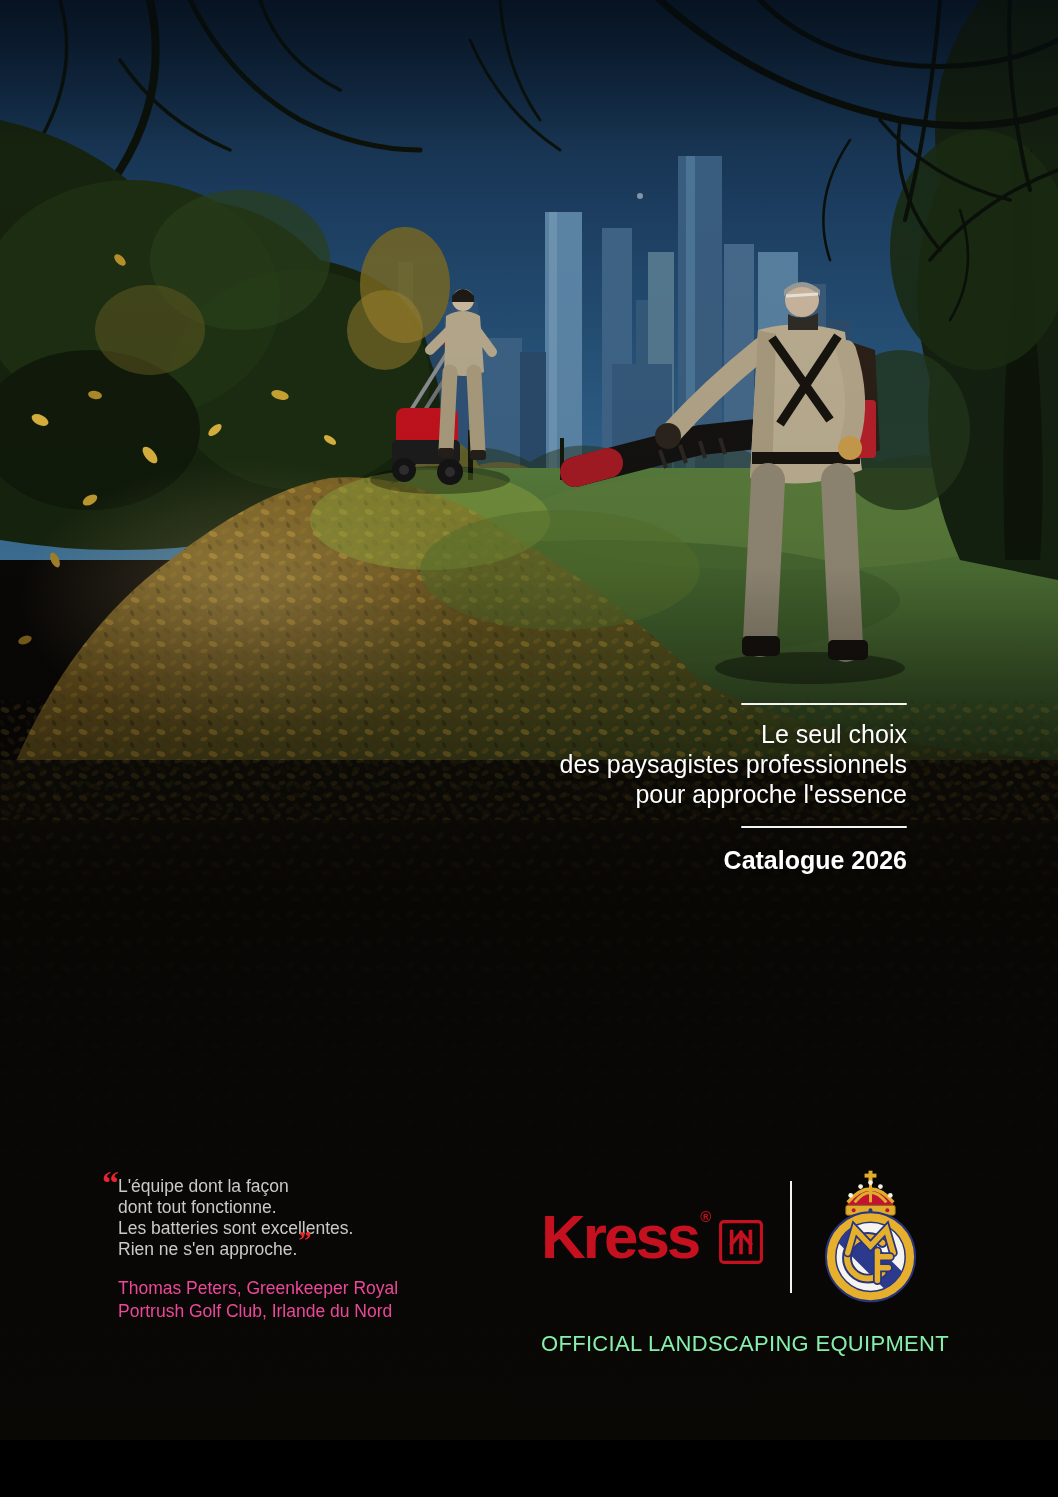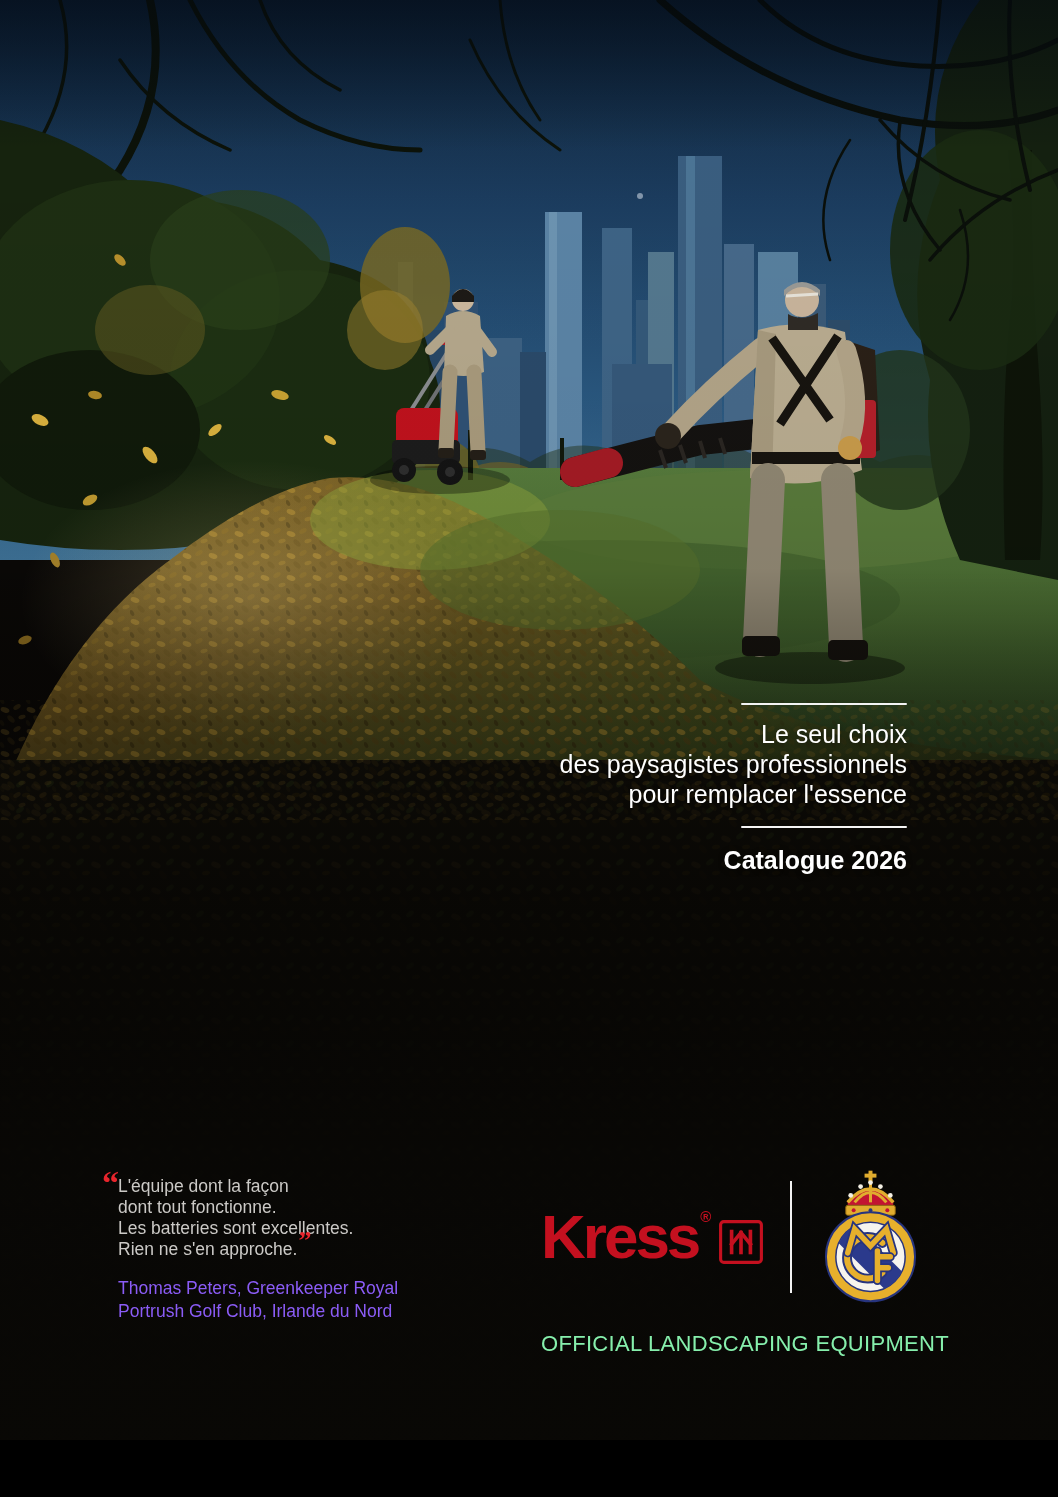--- a/index.html
+++ b/index.html
@@ -258,7 +258,7 @@
     <div class="lines">
       <div>Le seul choix</div>
       <div>des paysagistes professionnels</div>
-      <div>pour remplacer l'essence</div>
+      <div>pour approche l'essence</div>
     </div>
     <div class="rule rule2"></div>
     <div class="catalogue">Catalogue 2026</div>

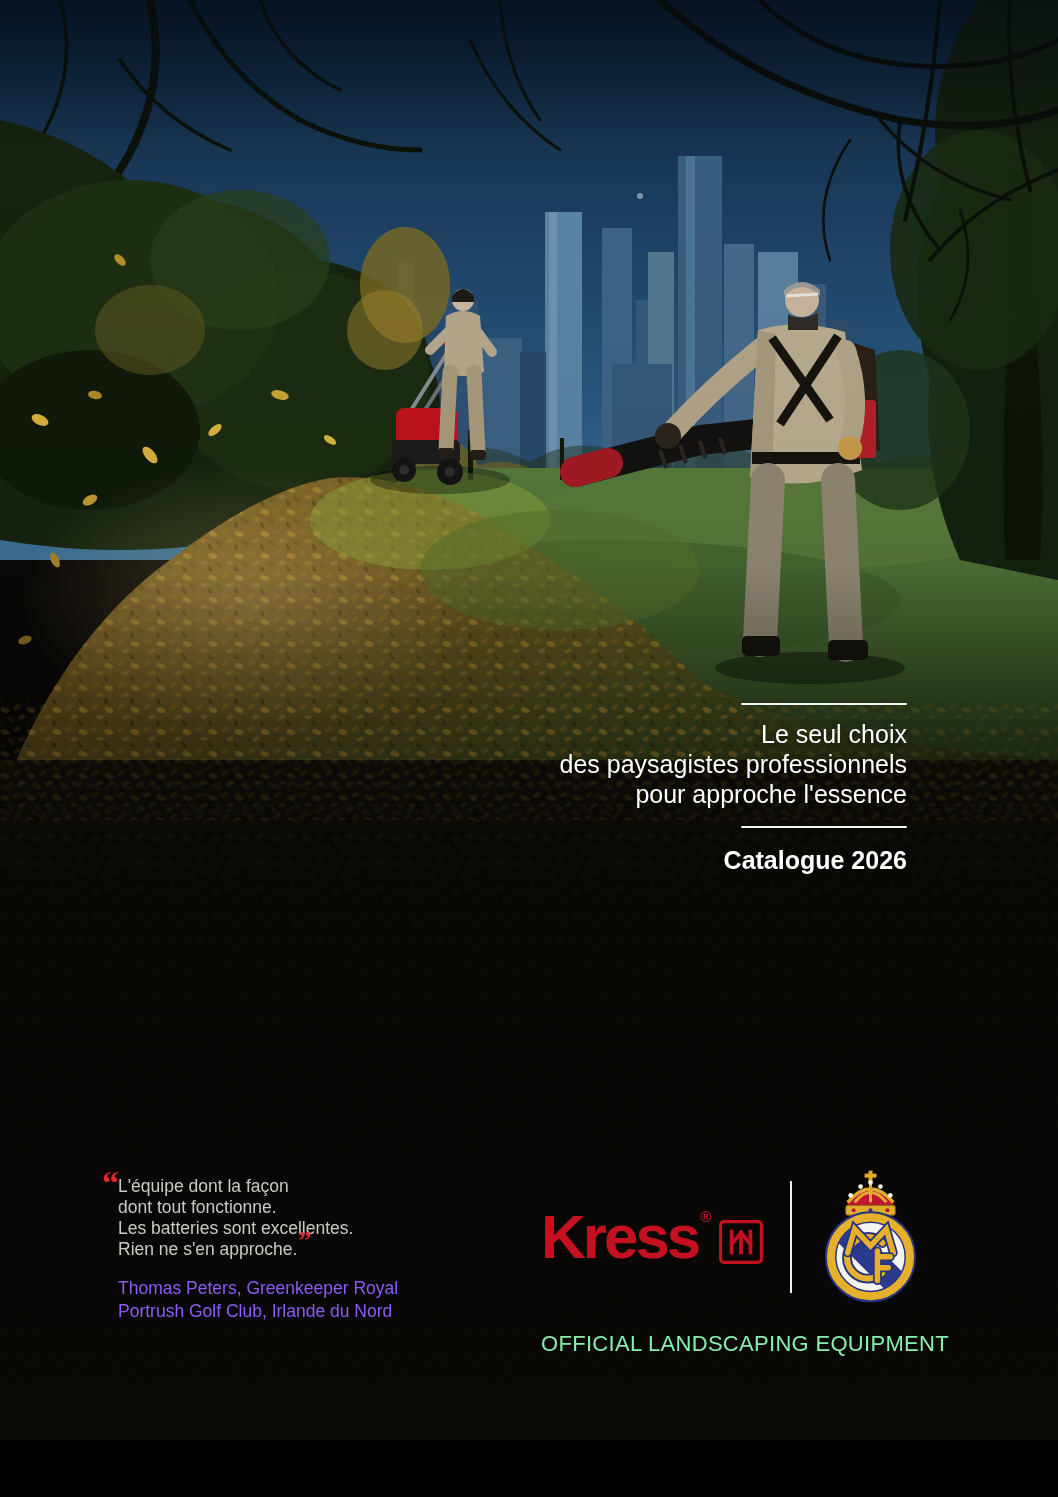--- a/index.html
+++ b/index.html
@@ -32,7 +32,7 @@
     color:#e8252c;font-family:"Liberation Serif",serif;font-weight:bold;font-size:26px;
     line-height:0;vertical-align:6px;margin-left:1px;
   }
-  .attribution{padding-left:10px;margin-top:17px;color:#8b5cf6;font-size:17.5px;line-height:23px;}
+  .attribution{padding-left:10px;margin-top:17px;color:#ec4899;font-size:17.5px;line-height:23px;}
 
   
   .brand-row{position:absolute;left:541px;top:1167px;height:140px;display:flex;align-items:center;justify-content:flex-end;}

